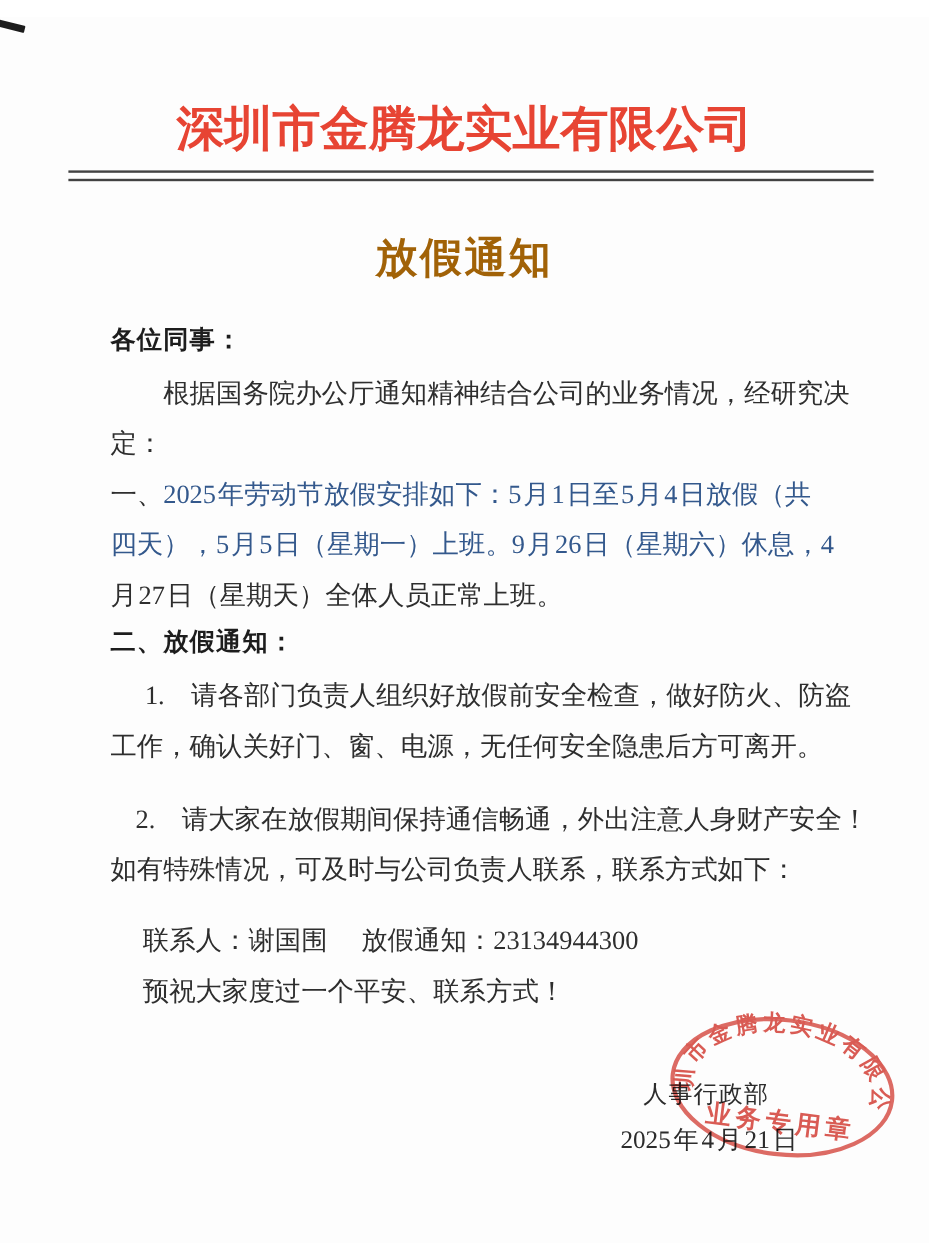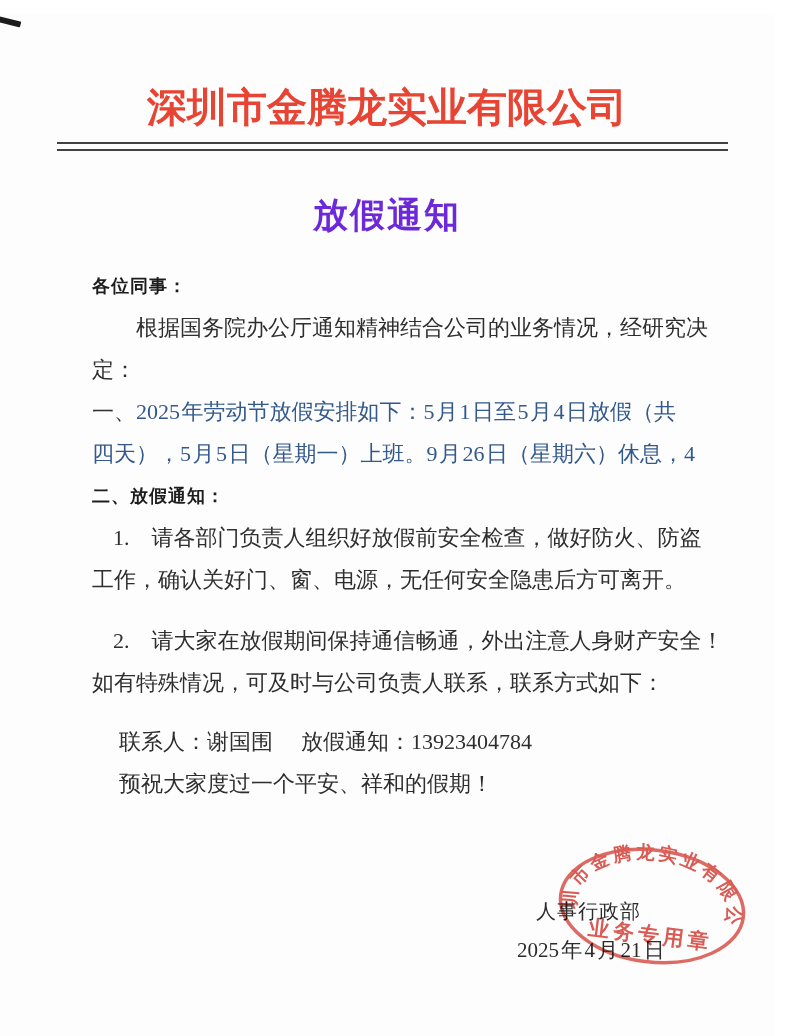--- a/index.html
+++ b/index.html
@@ -40,7 +40,7 @@
   .doc-title{
     position:absolute;left:0;top:178px;width:100%;
     text-align:center;
-    font-size:35px;font-weight:700;color:#6d28d9;
+    font-size:35px;font-weight:700;color:#a16207;
     letter-spacing:2px;white-space:nowrap;
   }
   .body-block{

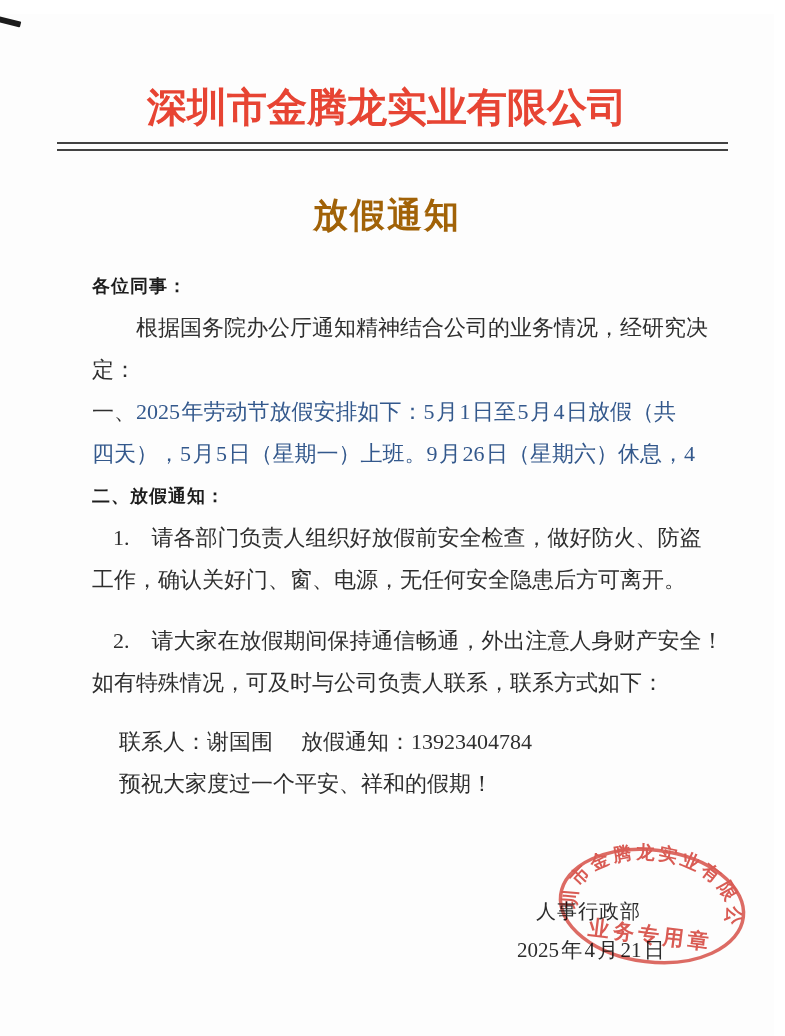--- a/index.html
+++ b/index.html
@@ -51,9 +51,9 @@
     height:42px;line-height:42px;white-space:nowrap;
   }
   .bold-head{
-    font-family:Liberation Serif, serif;
+    font-family:Liberation Mono, monospace;
     font-weight:700;color:var(--head-ink);
-    font-size:18px;letter-spacing:1px;
+    font-size:21px;letter-spacing:1px;
   }
   .indent2{padding-left:44px;}
   .indent-num{padding-left:21px;}

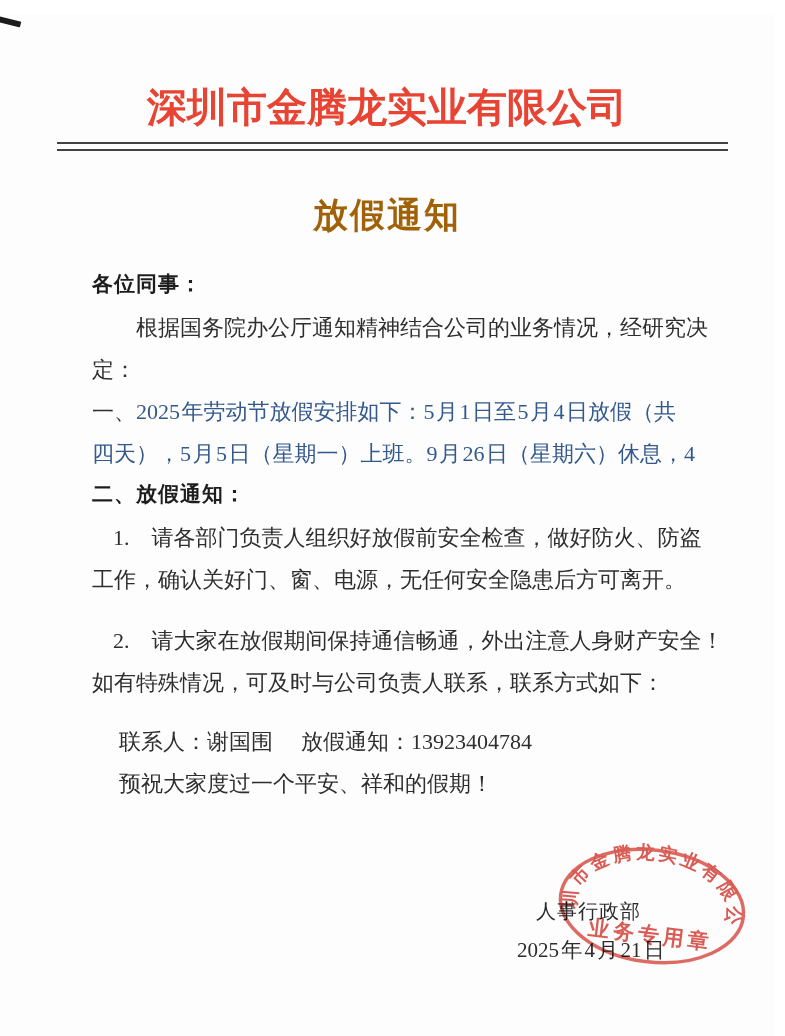--- a/index.html
+++ b/index.html
@@ -94,6 +94,7 @@
     <div class="line">定：</div>
     <div class="line"><span>一、</span><span class="blue">2025 年劳动节放假安排如下：5 月 1 日至 5 月 4 日放假（共</span></div>
     <div class="line blue">四天），5 月 5 日（星期一）上班。9 月 26 日（星期六）休息，4</div>
+    <div class="line">月 27 日（星期天）全体人员正常上班。</div>
     <div class="line bold-head">二、放假通知：</div>
     <div class="line indent-num">1.　请各部门负责人组织好放假前安全检查，做好防火、防盗</div>
     <div class="line">工作，确认关好门、窗、电源，无任何安全隐患后方可离开。</div>

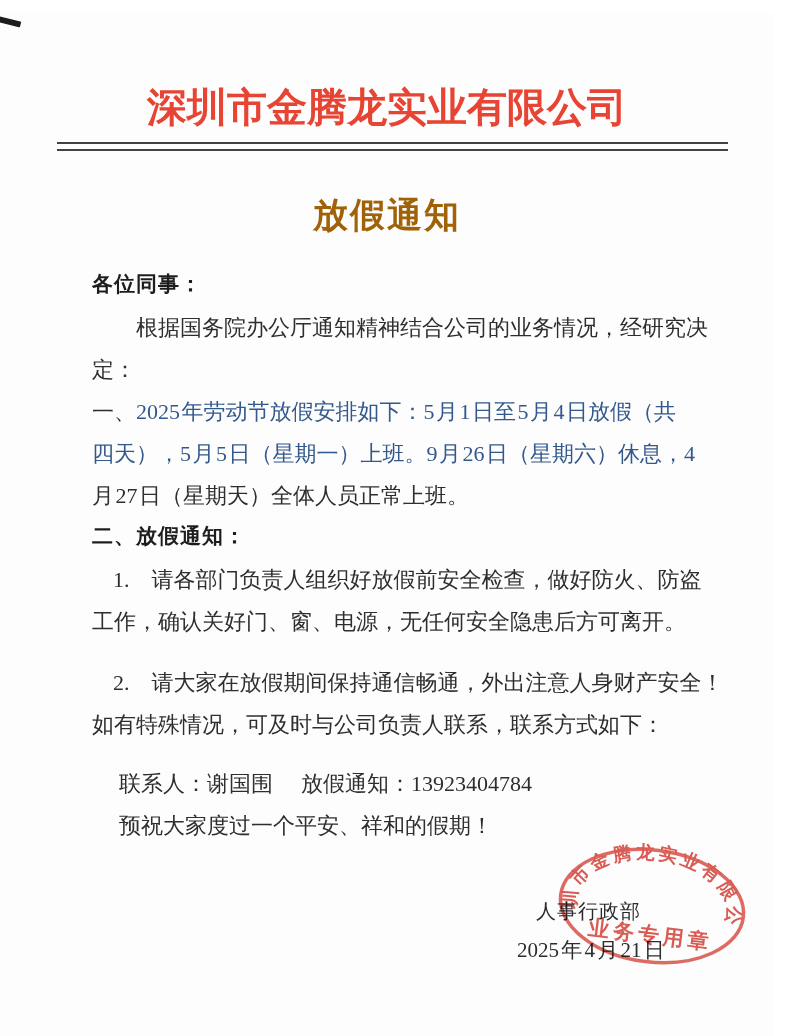--- a/index.html
+++ b/index.html
@@ -56,7 +56,7 @@
     font-size:21px;letter-spacing:1px;
   }
   .indent2{padding-left:44px;}
-  .indent-num{padding-left:21px;}
+  .indent-num{padding-left:21px;text-align:center;}
   .indent-sm{padding-left:27px;}
   .gap-lg{margin-top:19px;}
   .gap-md{margin-top:17px;}

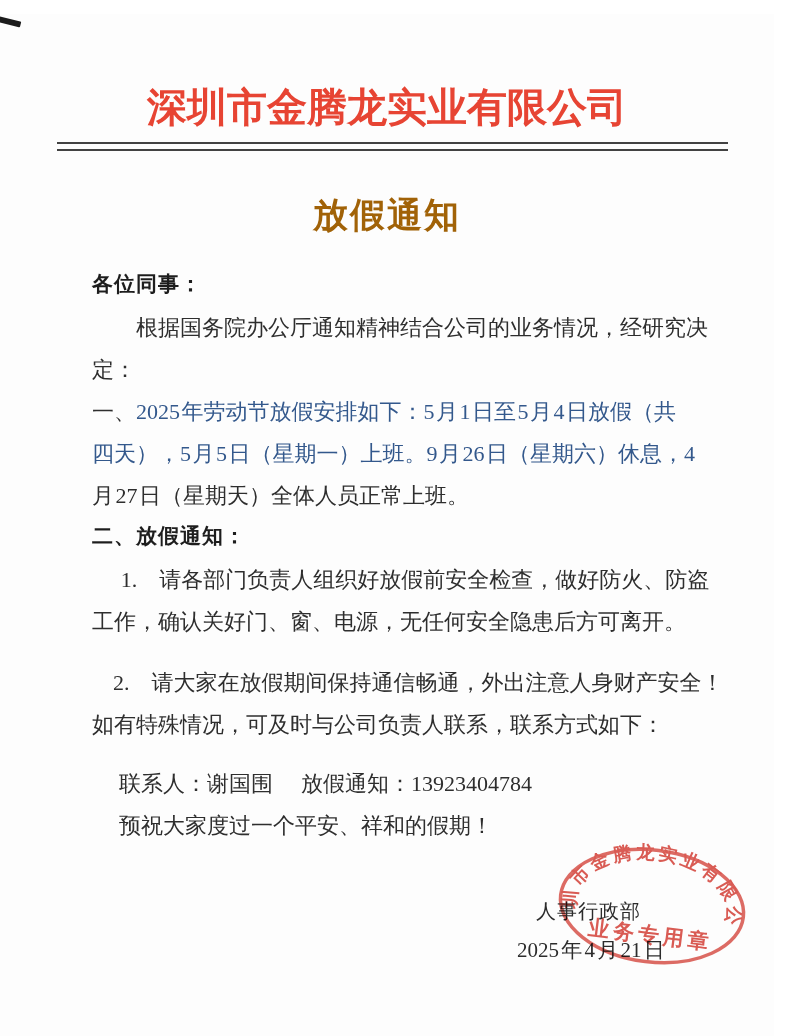--- a/index.html
+++ b/index.html
@@ -101,7 +101,7 @@
     <div class="line indent-num gap-lg">2.　请大家在放假期间保持通信畅通，外出注意人身财产安全！</div>
     <div class="line">如有特殊情况，可及时与公司负责人联系，联系方式如下：</div>
     <div class="line indent-sm gap-md">
-      <span>联系人：</span><span>谢国围</span><span class="phone-label">放假通知：</span><span>13923404784</span>
+      <span>联系人：</span><span>谢国围</span><span class="phone-label">放假通知：</span><span>23134944300</span>
     </div>
     <div class="line indent-sm">预祝大家度过一个平安、祥和的假期！</div>
   </div>

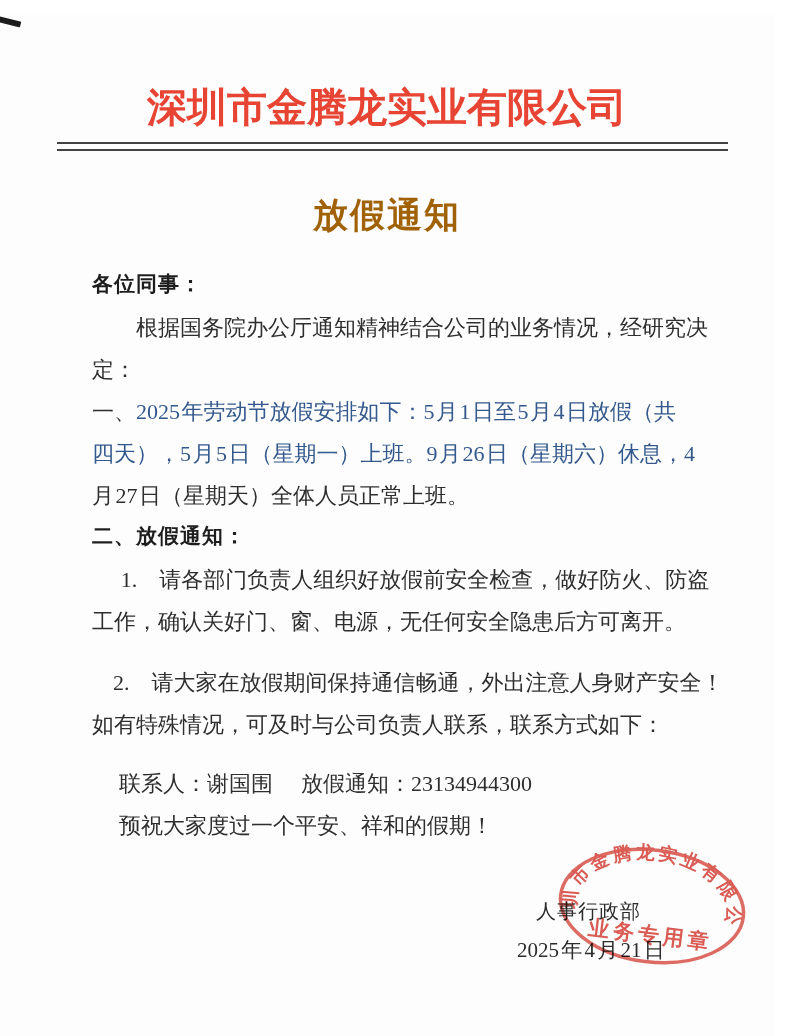--- a/index.html
+++ b/index.html
@@ -103,7 +103,7 @@
     <div class="line indent-sm gap-md">
       <span>联系人：</span><span>谢国围</span><span class="phone-label">放假通知：</span><span>23134944300</span>
     </div>
-    <div class="line indent-sm">预祝大家度过一个平安、祥和的假期！</div>
+    <div class="line indent-sm">预祝大家度过一个平安、联系方式！</div>
   </div>
 
   <div class="footer-dept">人事行政部</div>

